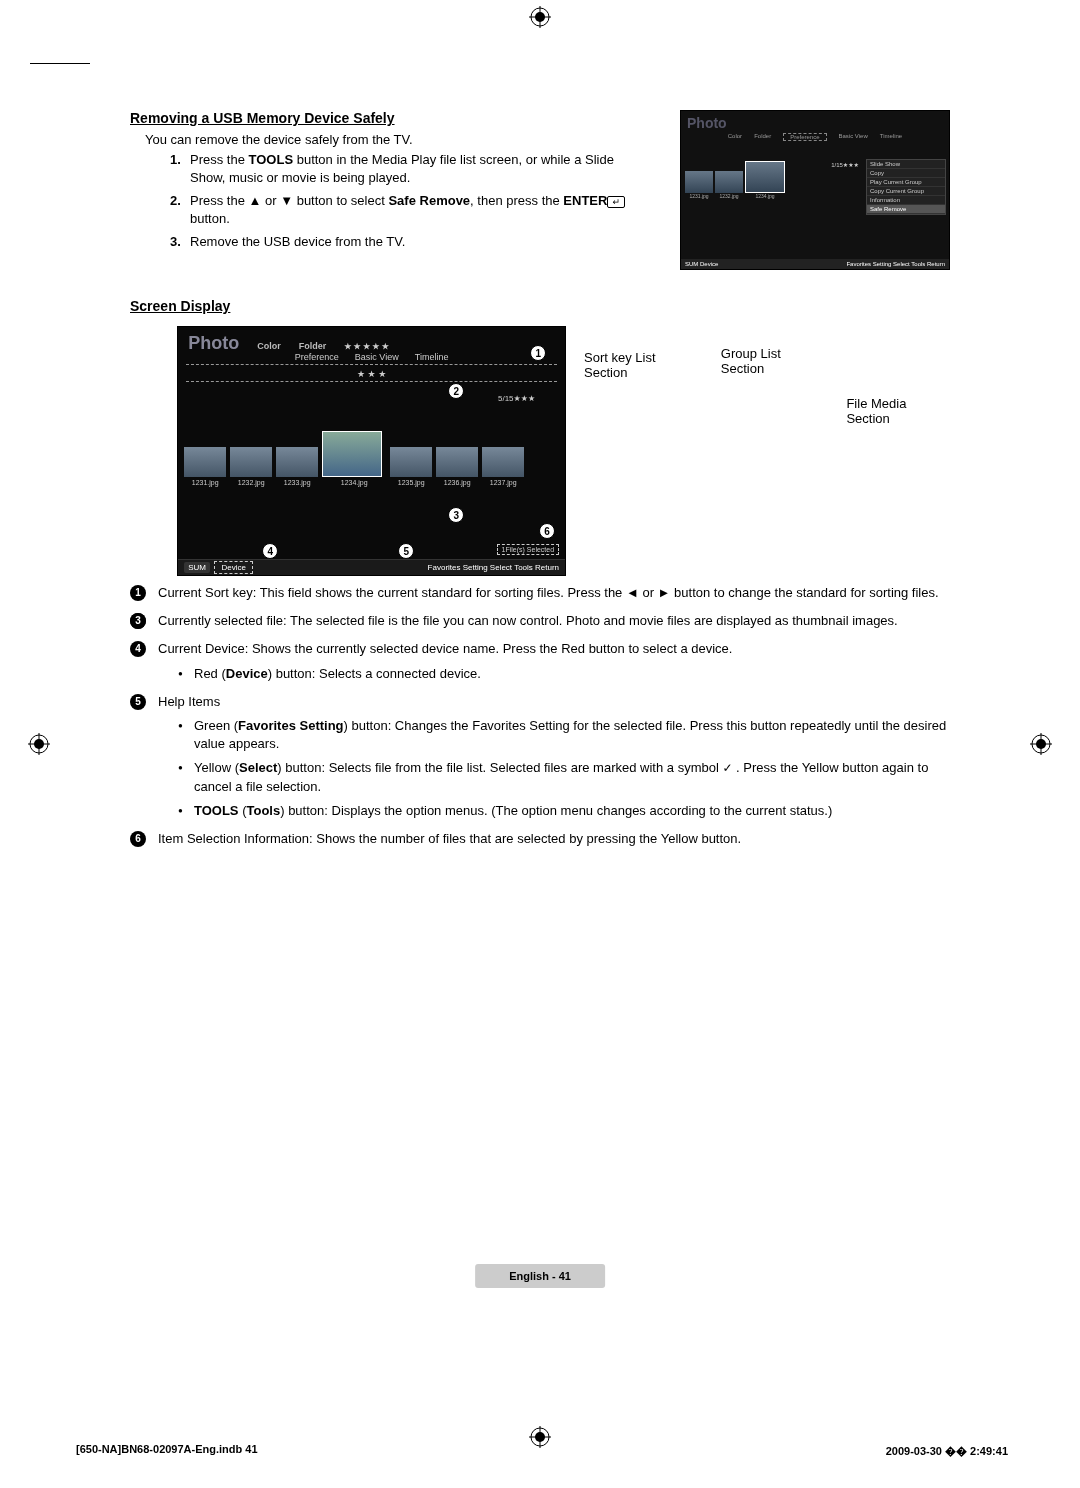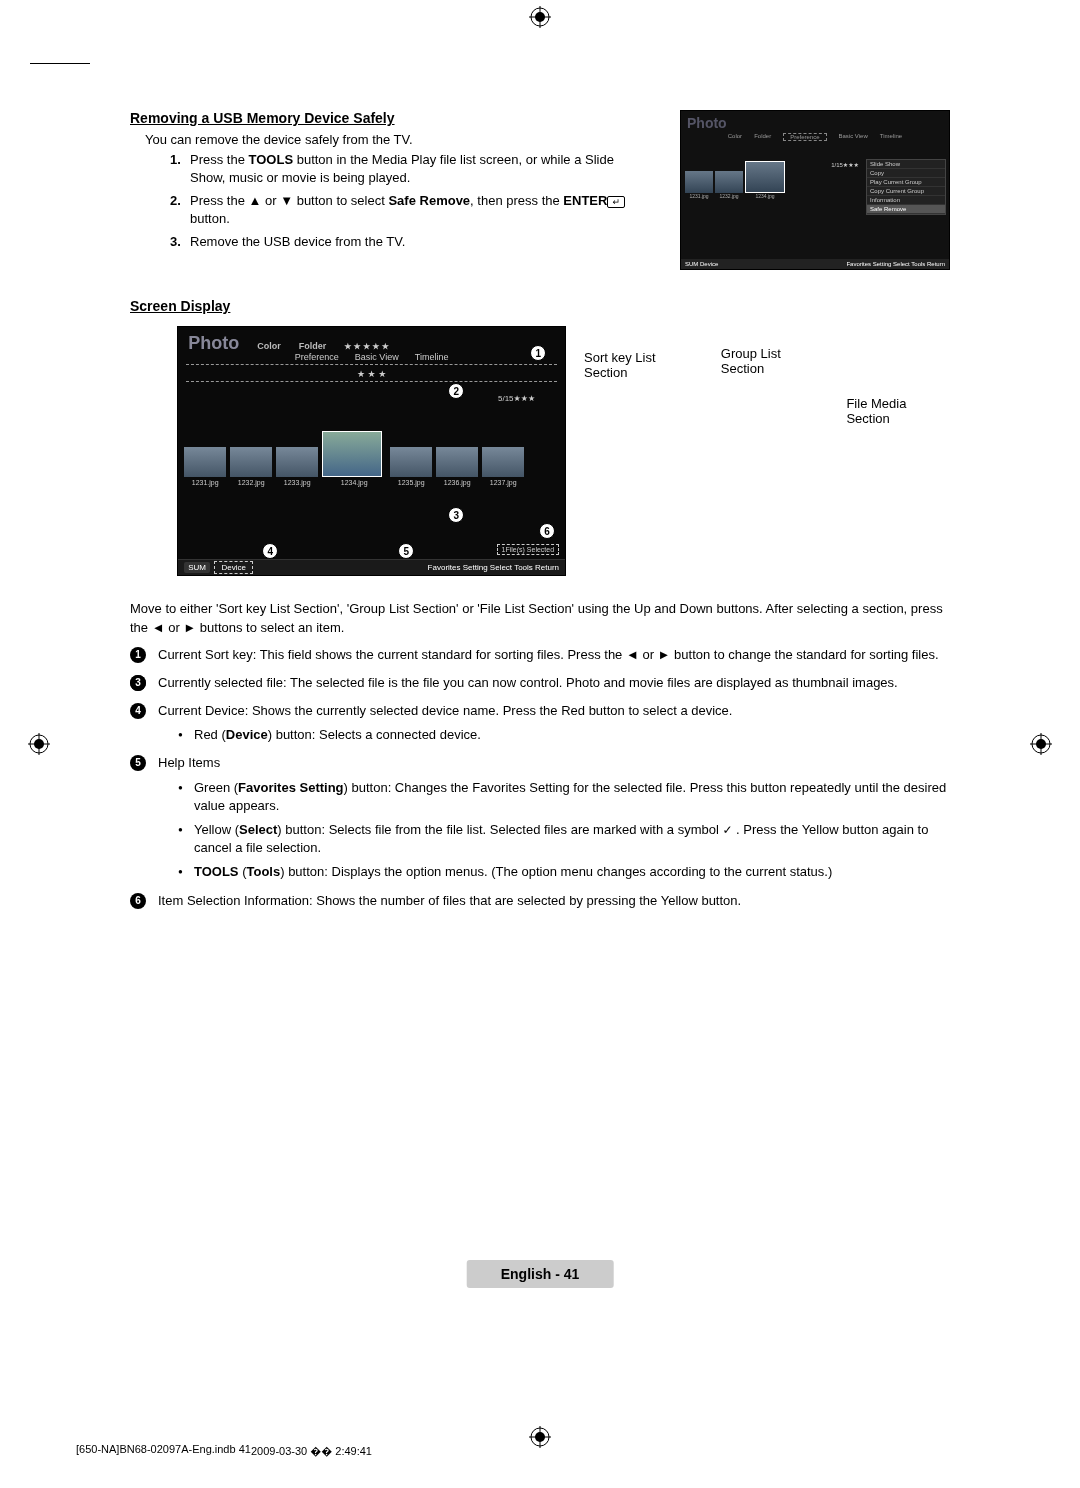--- a/index.html
+++ b/index.html
@@ -214,7 +214,6 @@
     </div>
   </div>
 
-  <div class="para">Move to either 'Sort key List Section', 'Group List Section' or 'File List Section' using the Up and Down buttons. After selecting a section, press the ◄ or ► buttons to select an item.</div>
 
   <ul class="nlist">
     <li><span class="cnum">1</span><span>Current Sort key: This field shows the current standard for sorting files. Press the ◄ or ► button to change the standard for sorting files.</span></li>

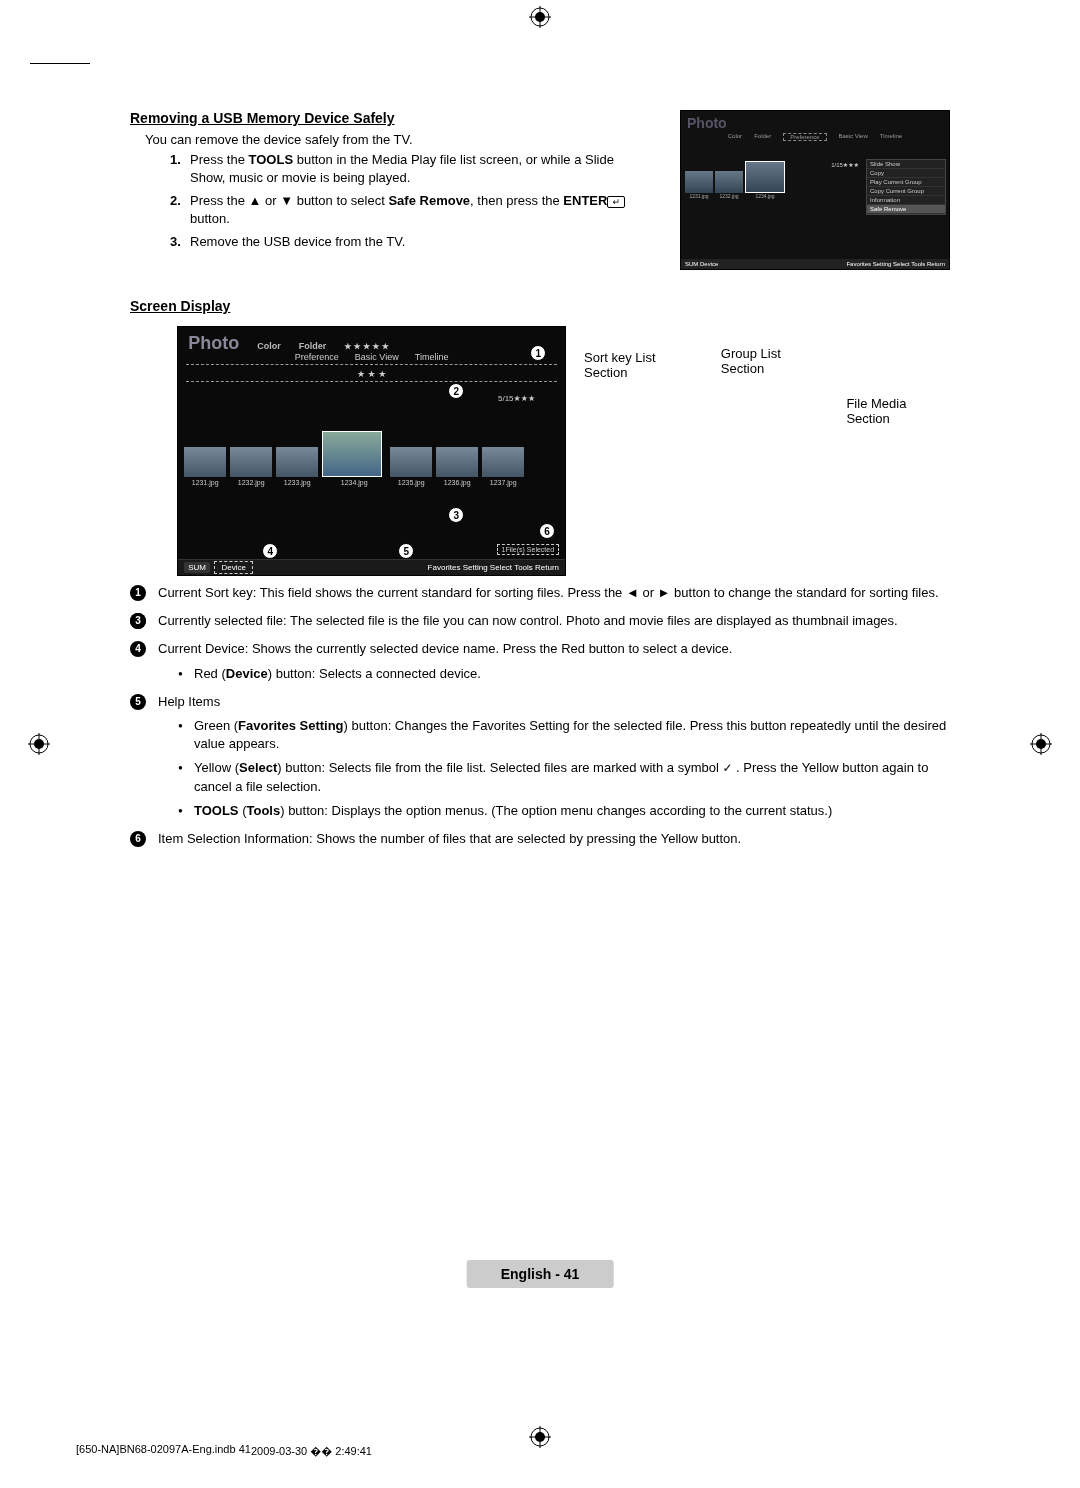--- a/index.html
+++ b/index.html
@@ -52,7 +52,7 @@
   ul.bul li { position: relative; padding-left: 16px; margin-bottom: 6px; line-height: 1.4; }
   ul.bul li::before { content: "●"; position: absolute; left: 0; font-size: 8px; top: 3px; }
   .check { display: inline-block; font-size: 12px; }
-  .foot-cent { position: absolute; bottom: 200px; left: 50%; transform: translateX(-50%); background: #ccc; padding: 6px 34px; border-radius: 3px; font-weight: bold; font-size: 14px; }
+  .foot-cent { position: absolute; bottom: 200px; left: 50%; transform: translateX(-50%); background: #ccc; padding: 6px 34px; border-radius: 3px; font-weight: bold; font-size: 11px; }
   .foot-row { position: absolute; bottom: 30px; left: 76px; right: 72px; display: flex; font-size: 11px; color: #000; }
   .regs { position: absolute; width: 22px; height: 22px; }
   .regs svg { width: 22px; height: 22px; }

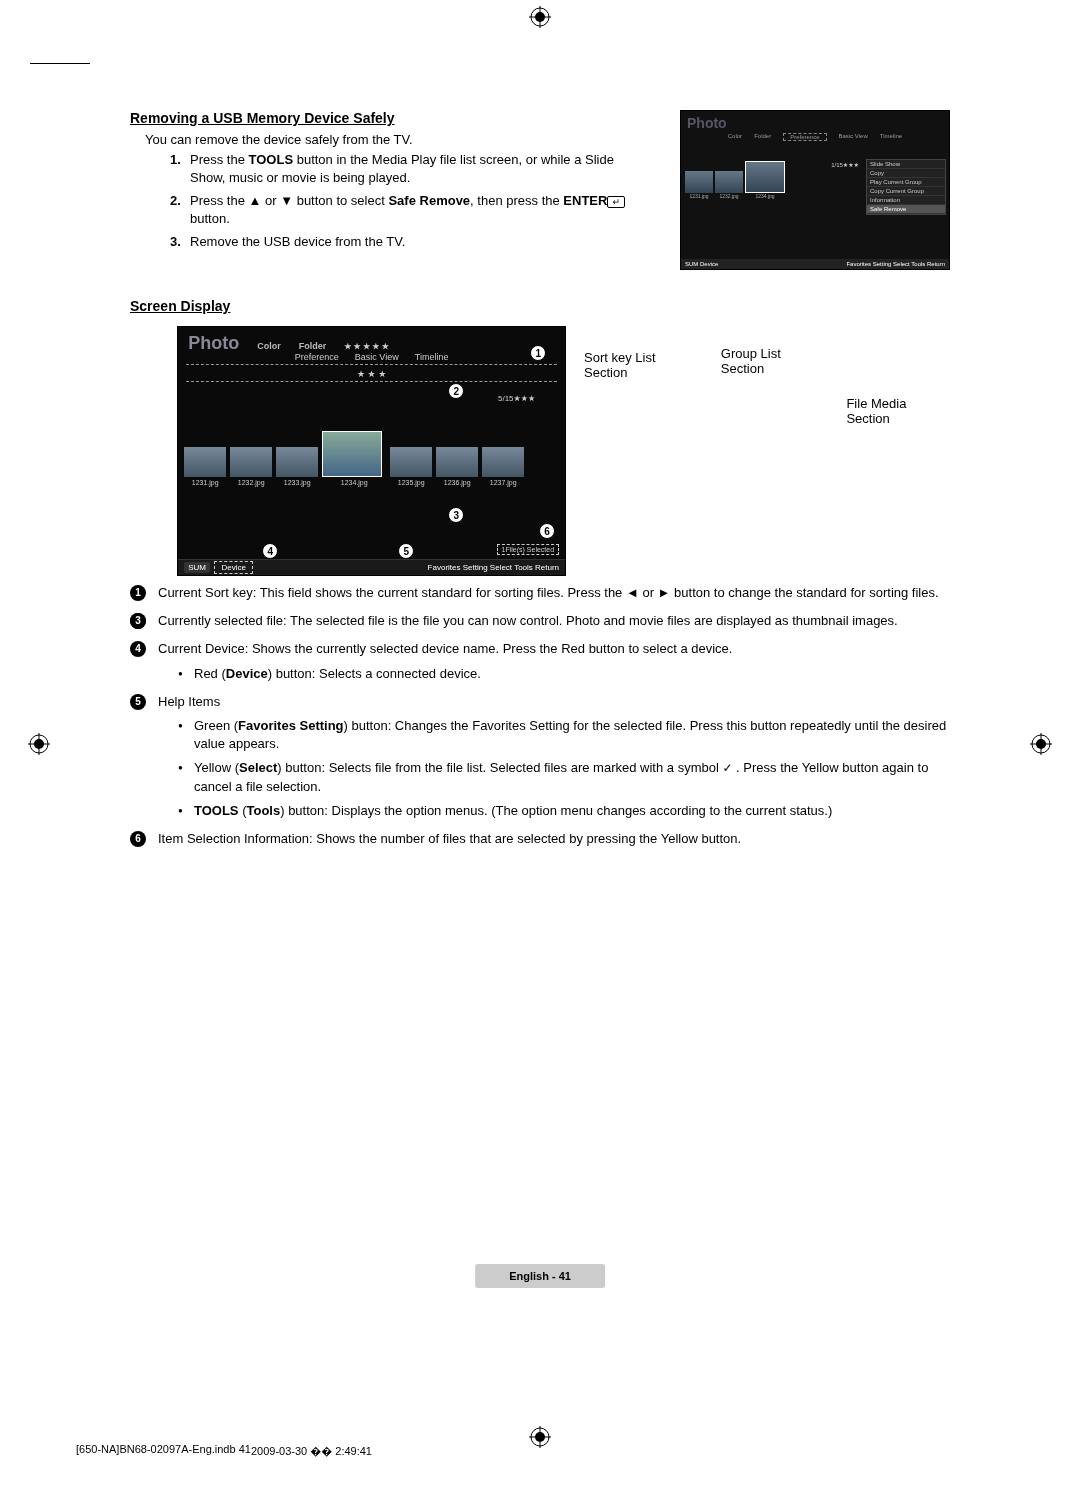--- a/index.html
+++ b/index.html
@@ -53,7 +53,7 @@
   ul.bul li::before { content: "●"; position: absolute; left: 0; font-size: 8px; top: 3px; }
   .check { display: inline-block; font-size: 12px; }
   .foot-cent { position: absolute; bottom: 200px; left: 50%; transform: translateX(-50%); background: #ccc; padding: 6px 34px; border-radius: 3px; font-weight: bold; font-size: 11px; }
-  .foot-row { position: absolute; bottom: 30px; left: 76px; right: 72px; display: flex; font-size: 11px; color: #000; }
+  .foot-row { position: absolute; bottom: 30px; left: 76px; right: 72px; display: flex; justify-content: space-between; font-size: 11px; color: #000; font-weight: bold; }
   .regs { position: absolute; width: 22px; height: 22px; }
   .regs svg { width: 22px; height: 22px; }
   .reg-top { top: 6px; left: 50%; transform: translateX(-50%); }

